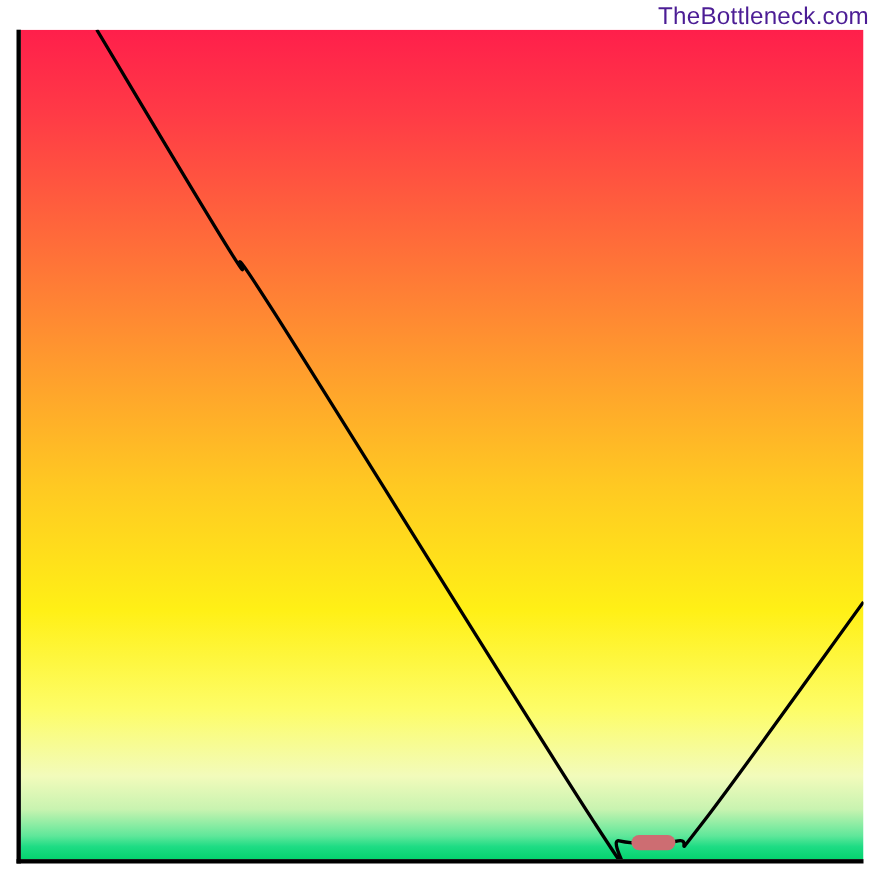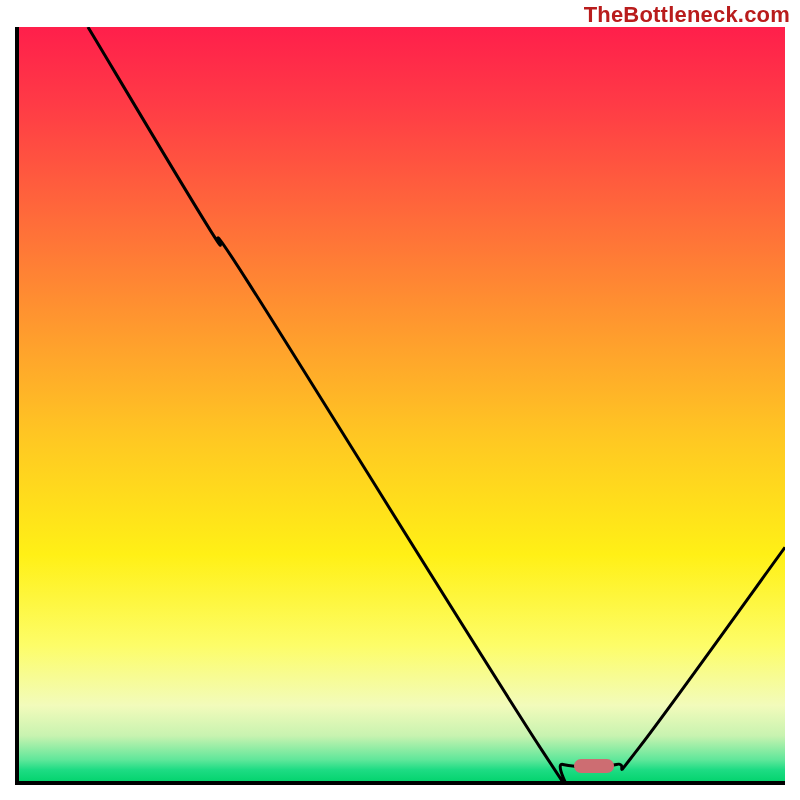--- a/index.html
+++ b/index.html
@@ -21,8 +21,8 @@
     top: 2px;
     right: 10px;
     font-size: 22px;
-    font-weight: 700;
-    color: #b91c1c;
+    font-weight: 400;
+    color: #4c1d95;
     letter-spacing: 0.2px;
     user-select: none;
     text-align: right;

